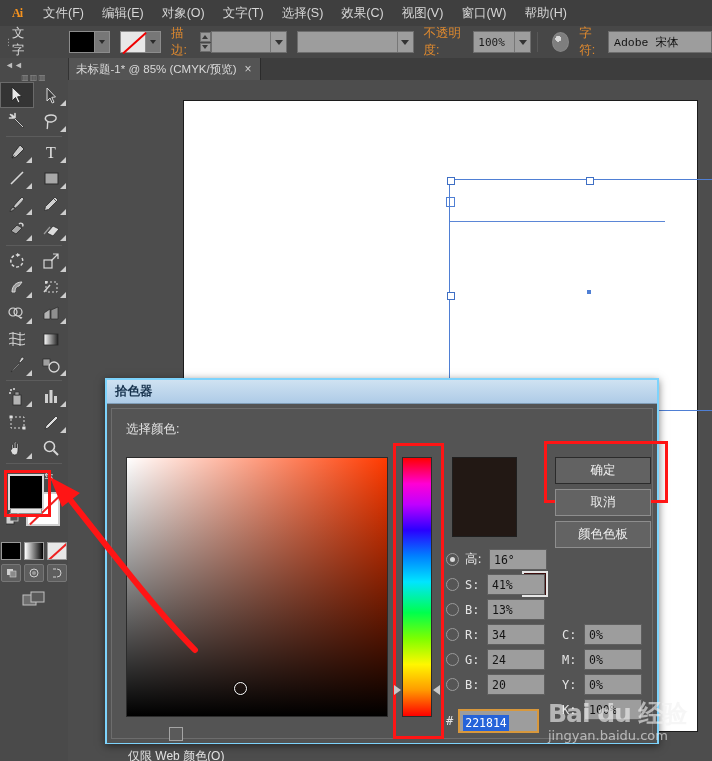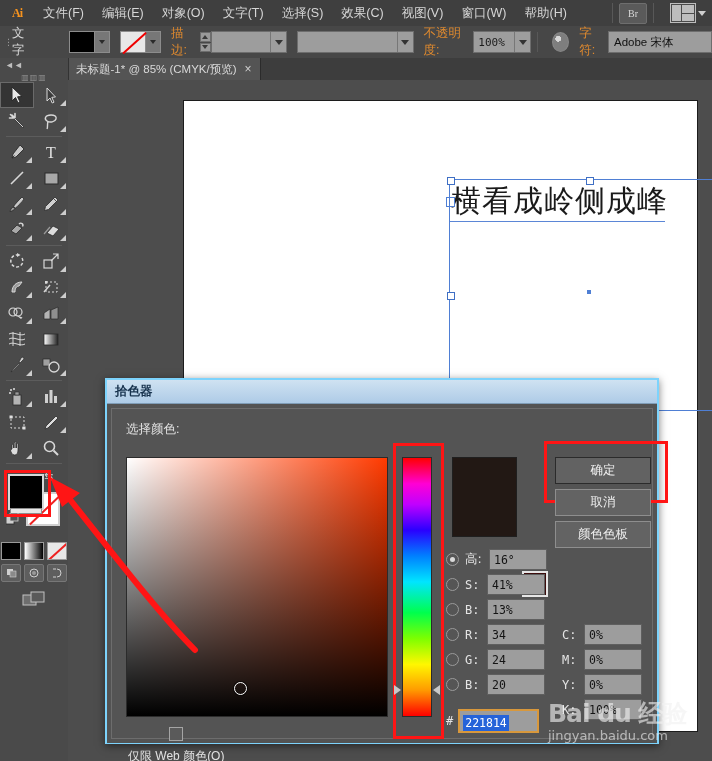--- a/index.html
+++ b/index.html
@@ -186,19 +186,6 @@
     <div class="menu-item">视图(V)</div>
     <div class="menu-item">窗口(W)</div>
     <div class="menu-item">帮助(H)</div>
-    <div class="menubar-right">
-      <div class="mb-sep"></div>
-      <div class="br-btn">Br</div>
-      <div class="mb-sep"></div>
-      <div class="layout-btn">
-        <div class="layout-ico">
-            <i></i>
-            <i></i>
-            <i></i>
-          </div>
-        <div class="caret"></div>
-      </div>
-    </div>
   </div>
 
   <div class="ctrlbar">

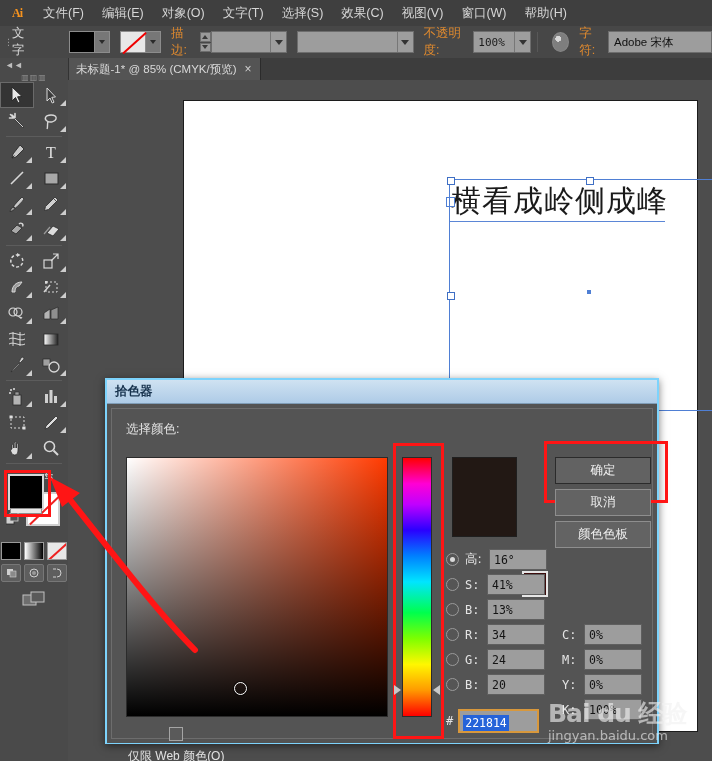--- a/index.html
+++ b/index.html
@@ -58,7 +58,7 @@
     radial-gradient(circle at 35% 32%, #d9d9d9 0 18%, #7e7e7e 19% 100%);
     border:1px solid #888;margin:0 8px;}
   .font-box{height:20px;min-width:92px;background:#9d9d9d;border:1px solid #6d6d6d;color:#111;
-    font-size:11.5px;display:flex;align-items:center;padding:0 5px;font-family:Liberation Sans, sans-serif;}
+    font-size:11.5px;display:flex;align-items:center;padding:0 5px;font-family:Liberation Mono, monospace;}
 
   
   .tabbar{position:absolute;left:68px;top:58px;width:644px;height:22px;background:#3d3d3d;

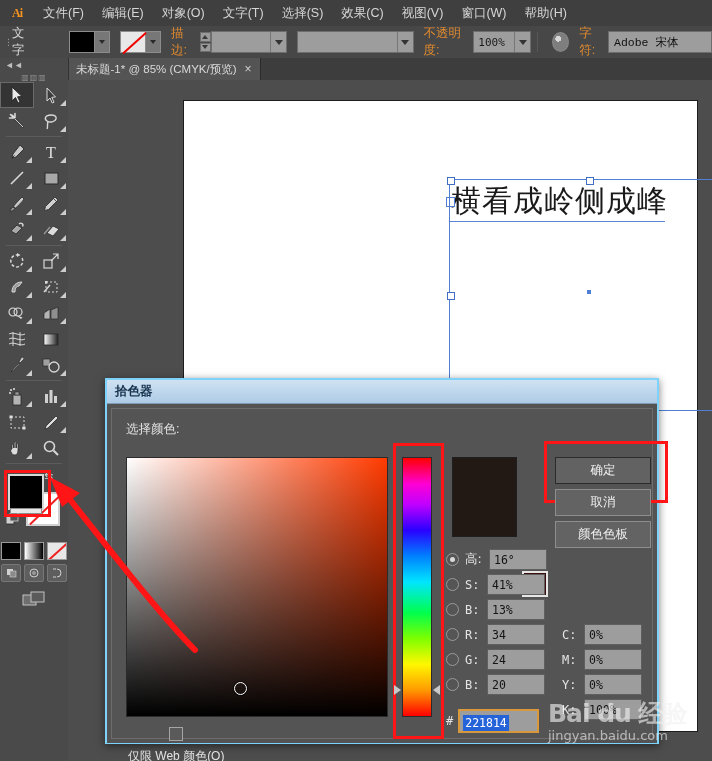--- a/index.html
+++ b/index.html
@@ -498,7 +498,6 @@
 
   <div class="canvas">
     <div class="artboard">
-      <div class="txt-obj">横看成岭侧成峰</div>
       <div class="baseline"></div>
       <div class="caret-mark"></div>
       <div class="selbox">

